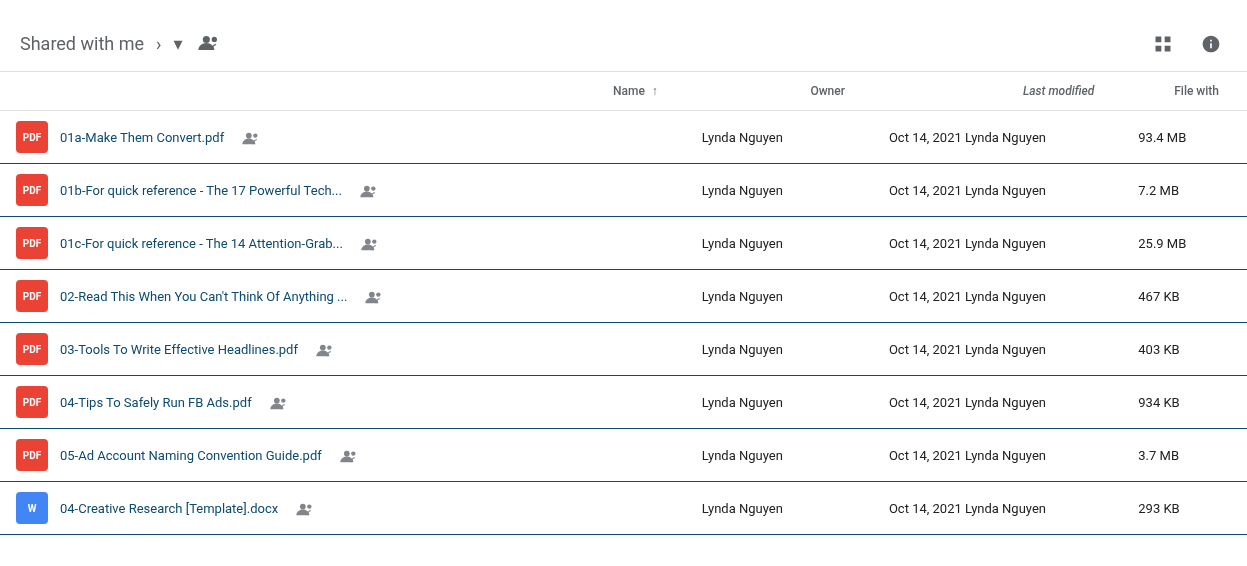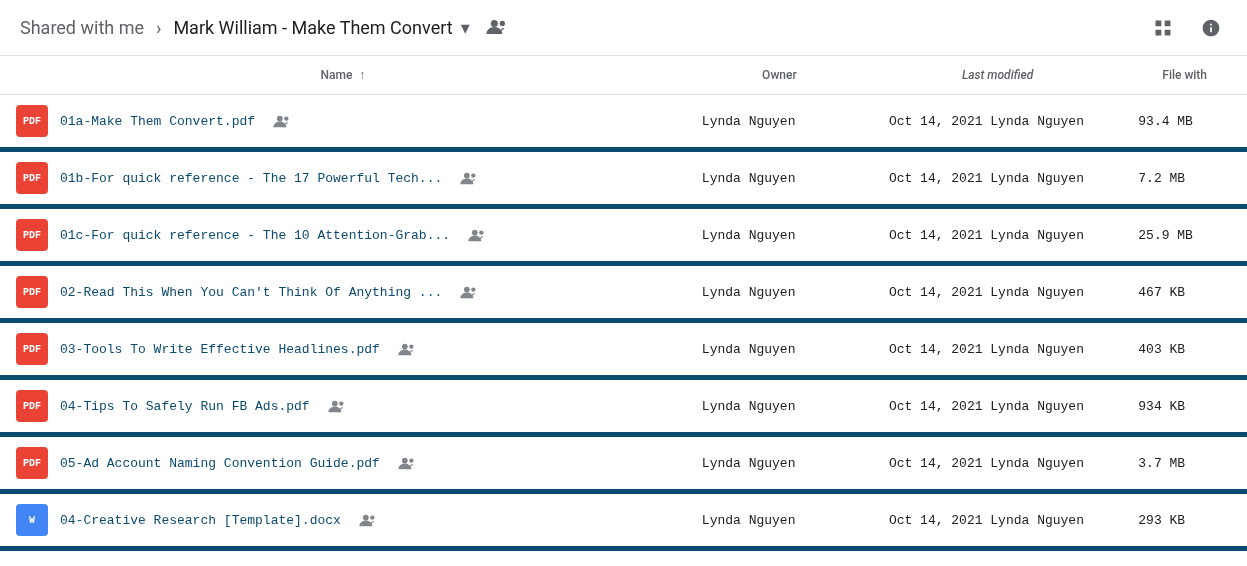--- a/index.html
+++ b/index.html
@@ -18,6 +18,7 @@
       border-bottom: 1px solid #e0e0e0;
       height: 56px;
       justify-content: space-between;
+      margin-top: 16px;
     }
     .header-left {
       display: flex;

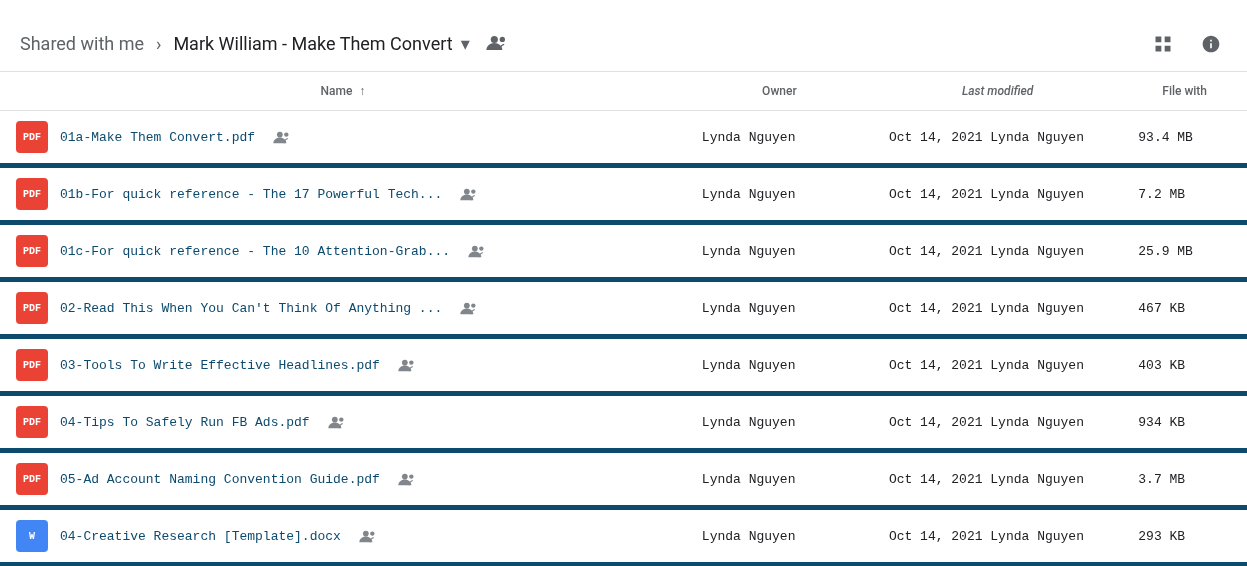--- a/index.html
+++ b/index.html
@@ -157,7 +157,6 @@
   <div class="header-left">
     <span class="breadcrumb-shared">Shared with me</span>
     <span class="breadcrumb-separator">›</span>
-    <span class="breadcrumb-current">Mark William - Make Them Convert</span>
     <span class="dropdown-icon">▾</span>
     <span class="people-icon">
       <svg width="22" height="16" viewBox="0 0 24 18" fill="none" xmlns="http://www.w3.org/2000/svg">

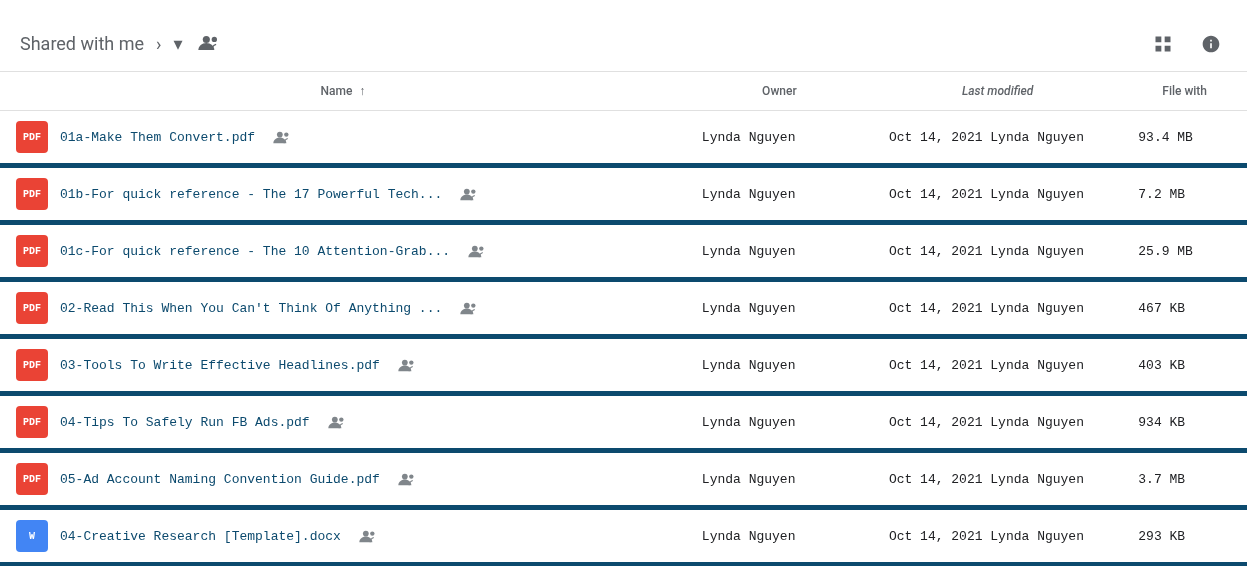--- a/index.html
+++ b/index.html
@@ -77,8 +77,8 @@
       border-bottom: 1px solid #e0e0e0;
     }
     .file-table thead th {
-      padding: 12px 4px;
-      text-align: center;
+      padding: 12px 28px;
+      text-align: right;
       font-size: 12px;
       font-weight: 500;
       color: #5f6368;

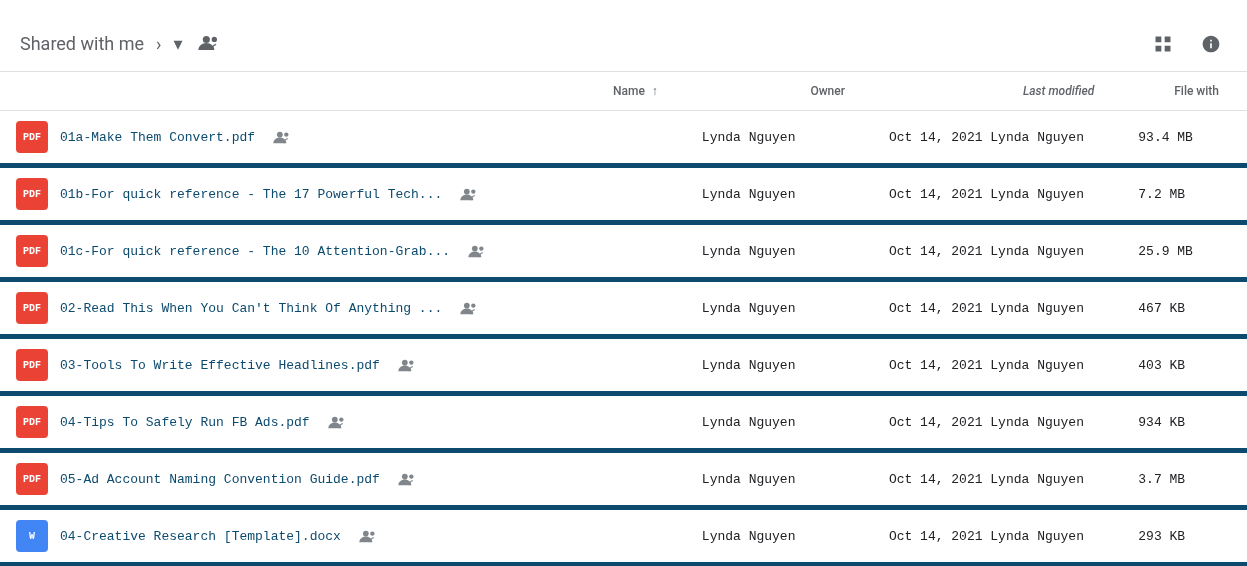--- a/index.html
+++ b/index.html
@@ -104,9 +104,8 @@
       color: #5f6368;
     }
     .file-table tbody tr {
-      border-bottom: 5px solid #0c4a6e;
-      cursor: pointer;
-      font-family: Liberation Mono, monospace;
+      border-bottom: 1px solid #0c4a6e;
+      cursor: pointer;
     }
     .file-table tbody td {
       padding: 10px 16px;

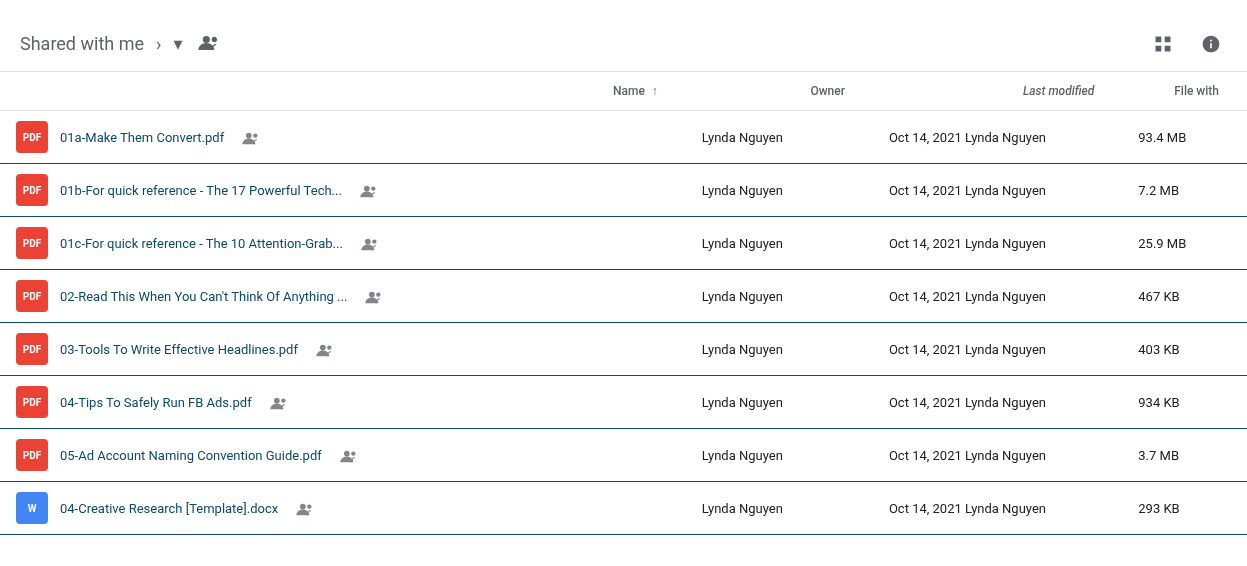--- a/index.html
+++ b/index.html
@@ -237,7 +237,7 @@
         <td>
           <div class="file-name-cell">
             <div class="file-icon pdf-icon">PDF</div>
-            <span class="file-name-text">01c-For quick reference - The 10 Attention-Grab...</span>
+            <span class="file-name-text">01c-For quick reference - The 14 Attention-Grab...</span>
             <span class="shared-icon"><svg width="18" height="13" viewBox="0 0 24 18" fill="none" xmlns="http://www.w3.org/2000/svg" style="vertical-align:middle">
     <circle cx="9" cy="5" r="4" fill="#80868b"></circle>
     <path d="M0 17c0-4.418 4.029-8 9-8s9 3.582 9 8" fill="#80868b"></path>

